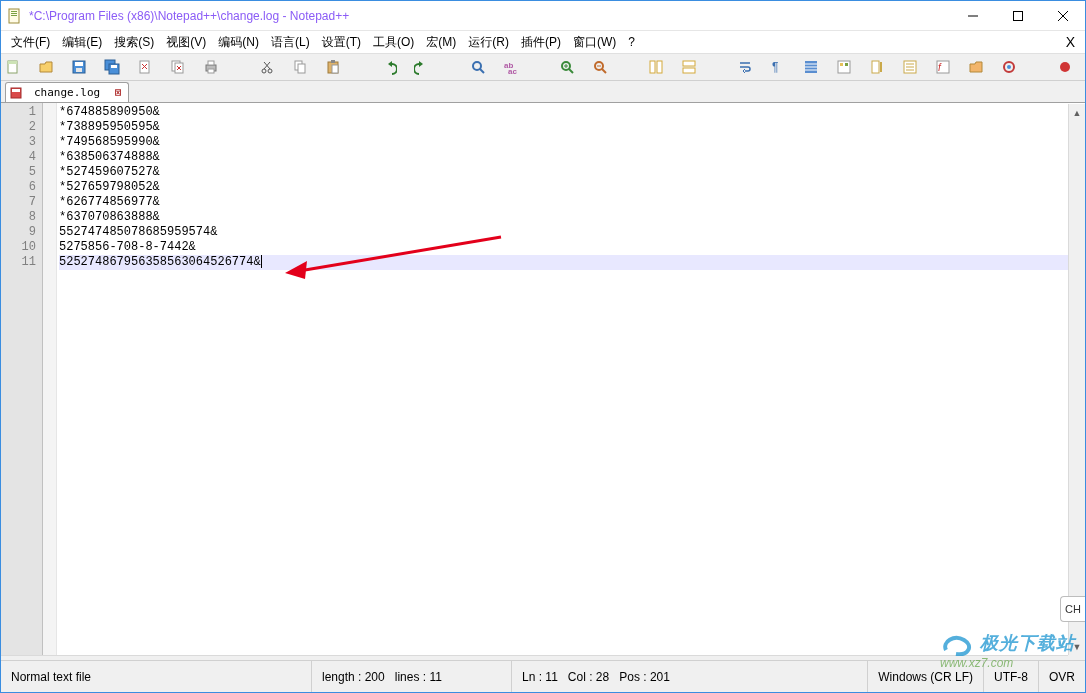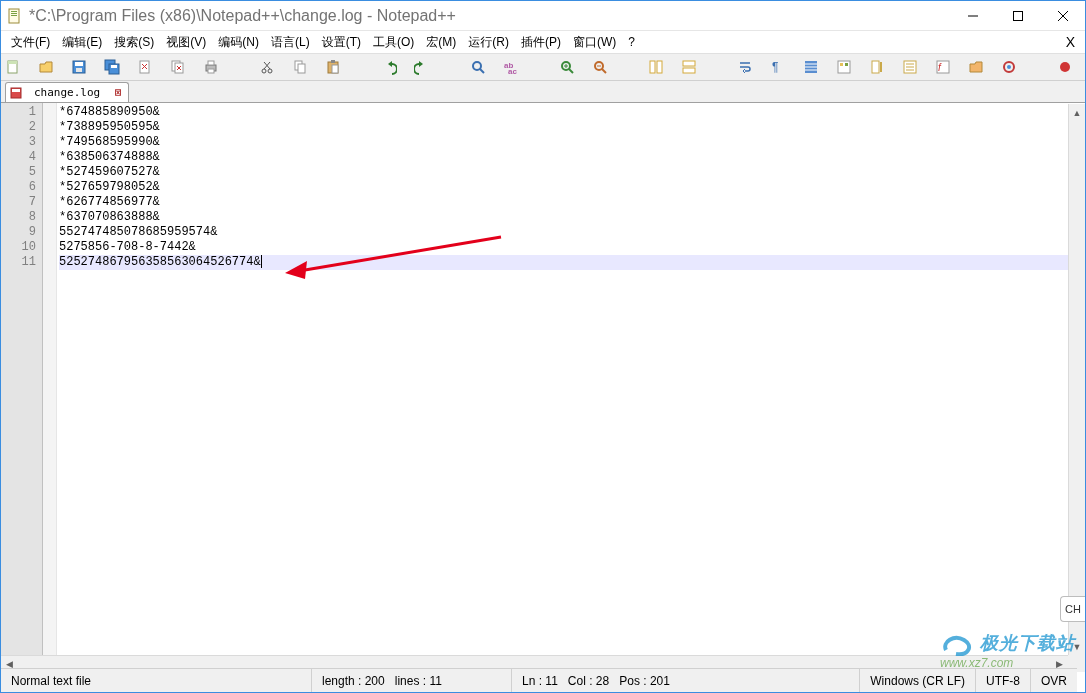--- a/index.html
+++ b/index.html
@@ -27,7 +27,7 @@
     margin-right: 6px;
     display: inline-flex; align-items: center; justify-content: center;
   }
-  .titlebar .title-text { flex: 1; color: #737373; font-size: 16px; }
+  .titlebar .title-text { flex: 1; color: #8b5cf6; font-size: 12px; }
   .win-controls { display: flex; height: 100%; }
   .win-btn {
     width: 45px; height: 100%;

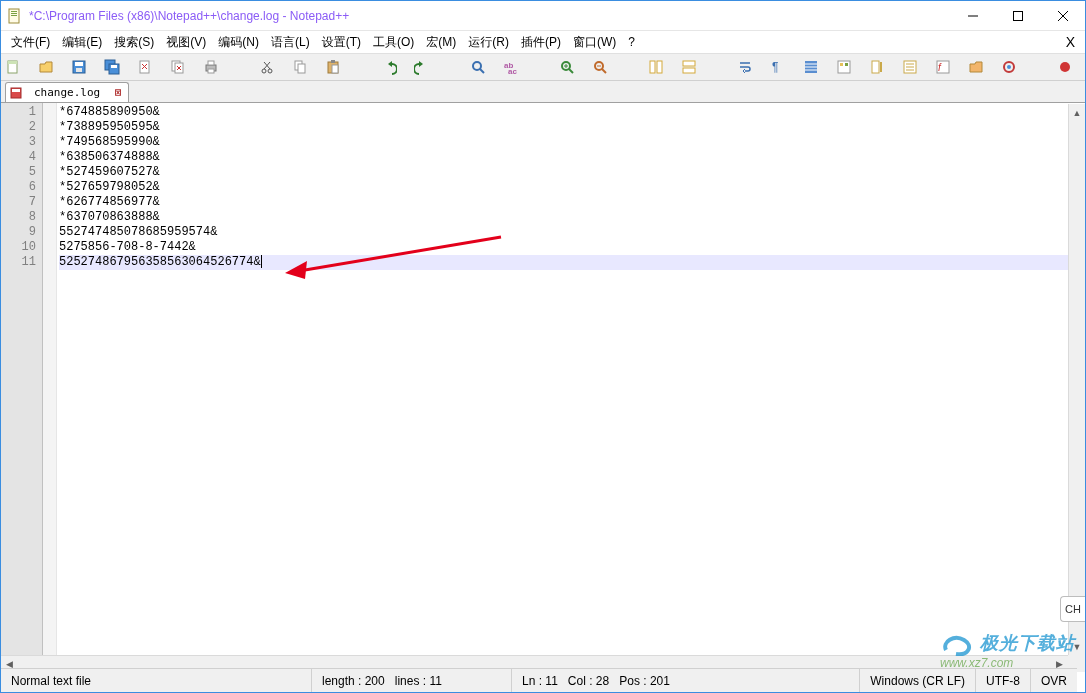--- a/index.html
+++ b/index.html
@@ -154,8 +154,8 @@
   
   .statusbar {
     position: absolute;
-    bottom: 0; left: 0; right: 8px;
-    height: 24px;
+    bottom: 0; left: 0; right: 0;
+    height: 32px;
     background: #f0f0f0;
     border-top: 1px solid #d0d0d0;
     display: flex;

